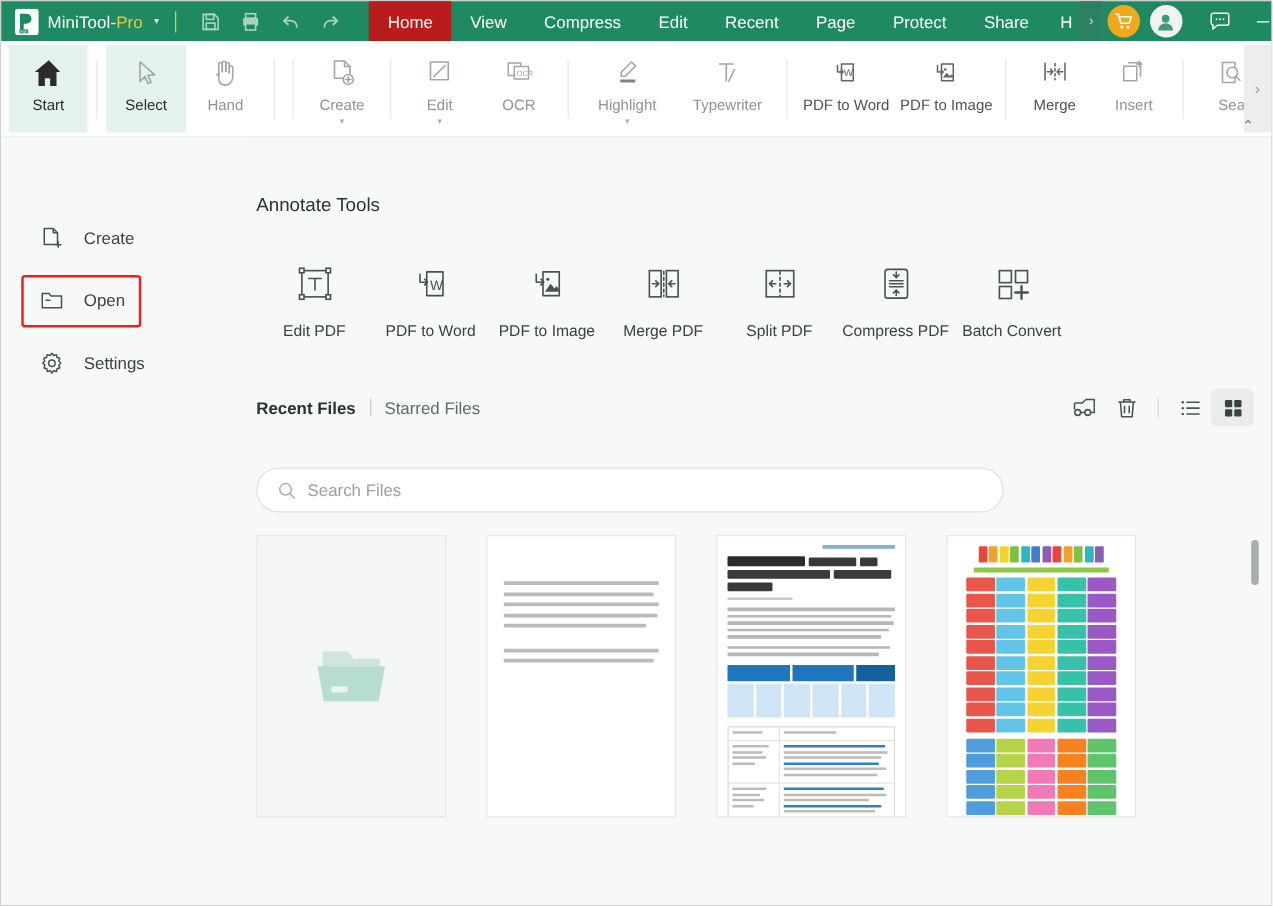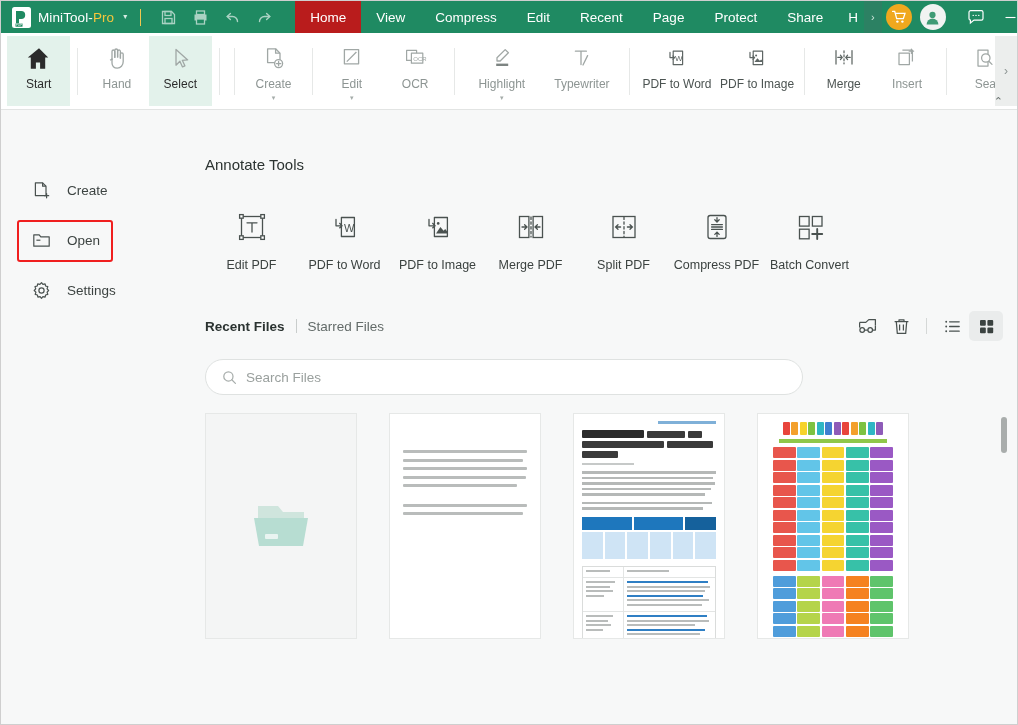--- a/index.html
+++ b/index.html
@@ -379,6 +379,15 @@
 
     <div class="rb-sep"></div>
 
+    <div class="rb-item active">
+      <span class="rb-ico">
+        <svg width="23" height="25" viewBox="0 0 23 25" fill="none" stroke="#a0a7a5" stroke-width="1.3" stroke-linejoin="round">
+          <path d="M7 3.4 7 19.2l3.9-3.9 2.6 5.6 2.4-1.1-2.6-5.5 5.4-.4z"></path>
+        </svg>
+      </span>
+      <span class="rb-label">Select</span>
+    </div>
+
     <div class="rb-item">
       <span class="rb-ico">
         <svg width="24" height="25" viewBox="0 0 24 25" fill="none" stroke="#a0a7a5" stroke-width="1.3" stroke-linejoin="round">
@@ -389,15 +398,6 @@
         </svg>
       </span>
       <span class="rb-label">Hand</span>
-    </div>
-
-    <div class="rb-item active">
-      <span class="rb-ico">
-        <svg width="23" height="25" viewBox="0 0 23 25" fill="none" stroke="#a0a7a5" stroke-width="1.3" stroke-linejoin="round">
-          <path d="M7 3.4 7 19.2l3.9-3.9 2.6 5.6 2.4-1.1-2.6-5.5 5.4-.4z"></path>
-        </svg>
-      </span>
-      <span class="rb-label">Select</span>
     </div>
 
     <div class="rb-sep"></div>

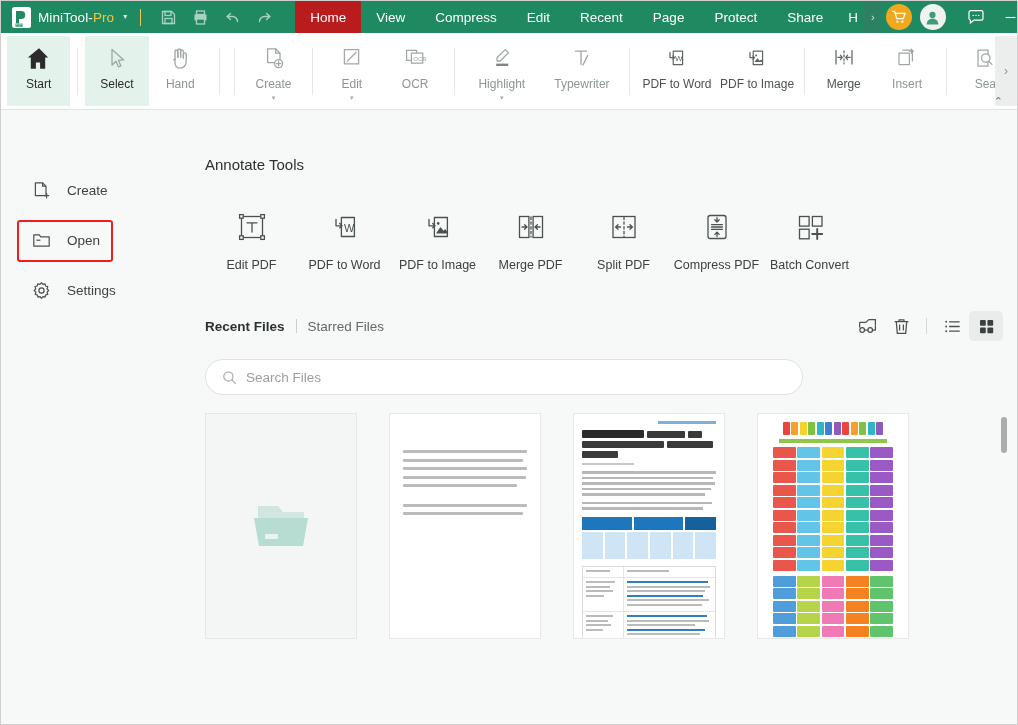--- a/index.html
+++ b/index.html
@@ -186,7 +186,7 @@
   .act-sep { width: 1px; height: 16px; background: #d5d8d7; margin: 0 8px; }
 
   
-  .search-wrap { margin-top: 21px; padding-right: 200px; }
+  .search-wrap { margin-top: 36px; padding-right: 200px; }
   .search-box {
     height: 36px; border: 1px solid #dfe2e1; border-radius: 18px;
     background: #ffffff; display: flex; align-items: center; gap: 9px;

